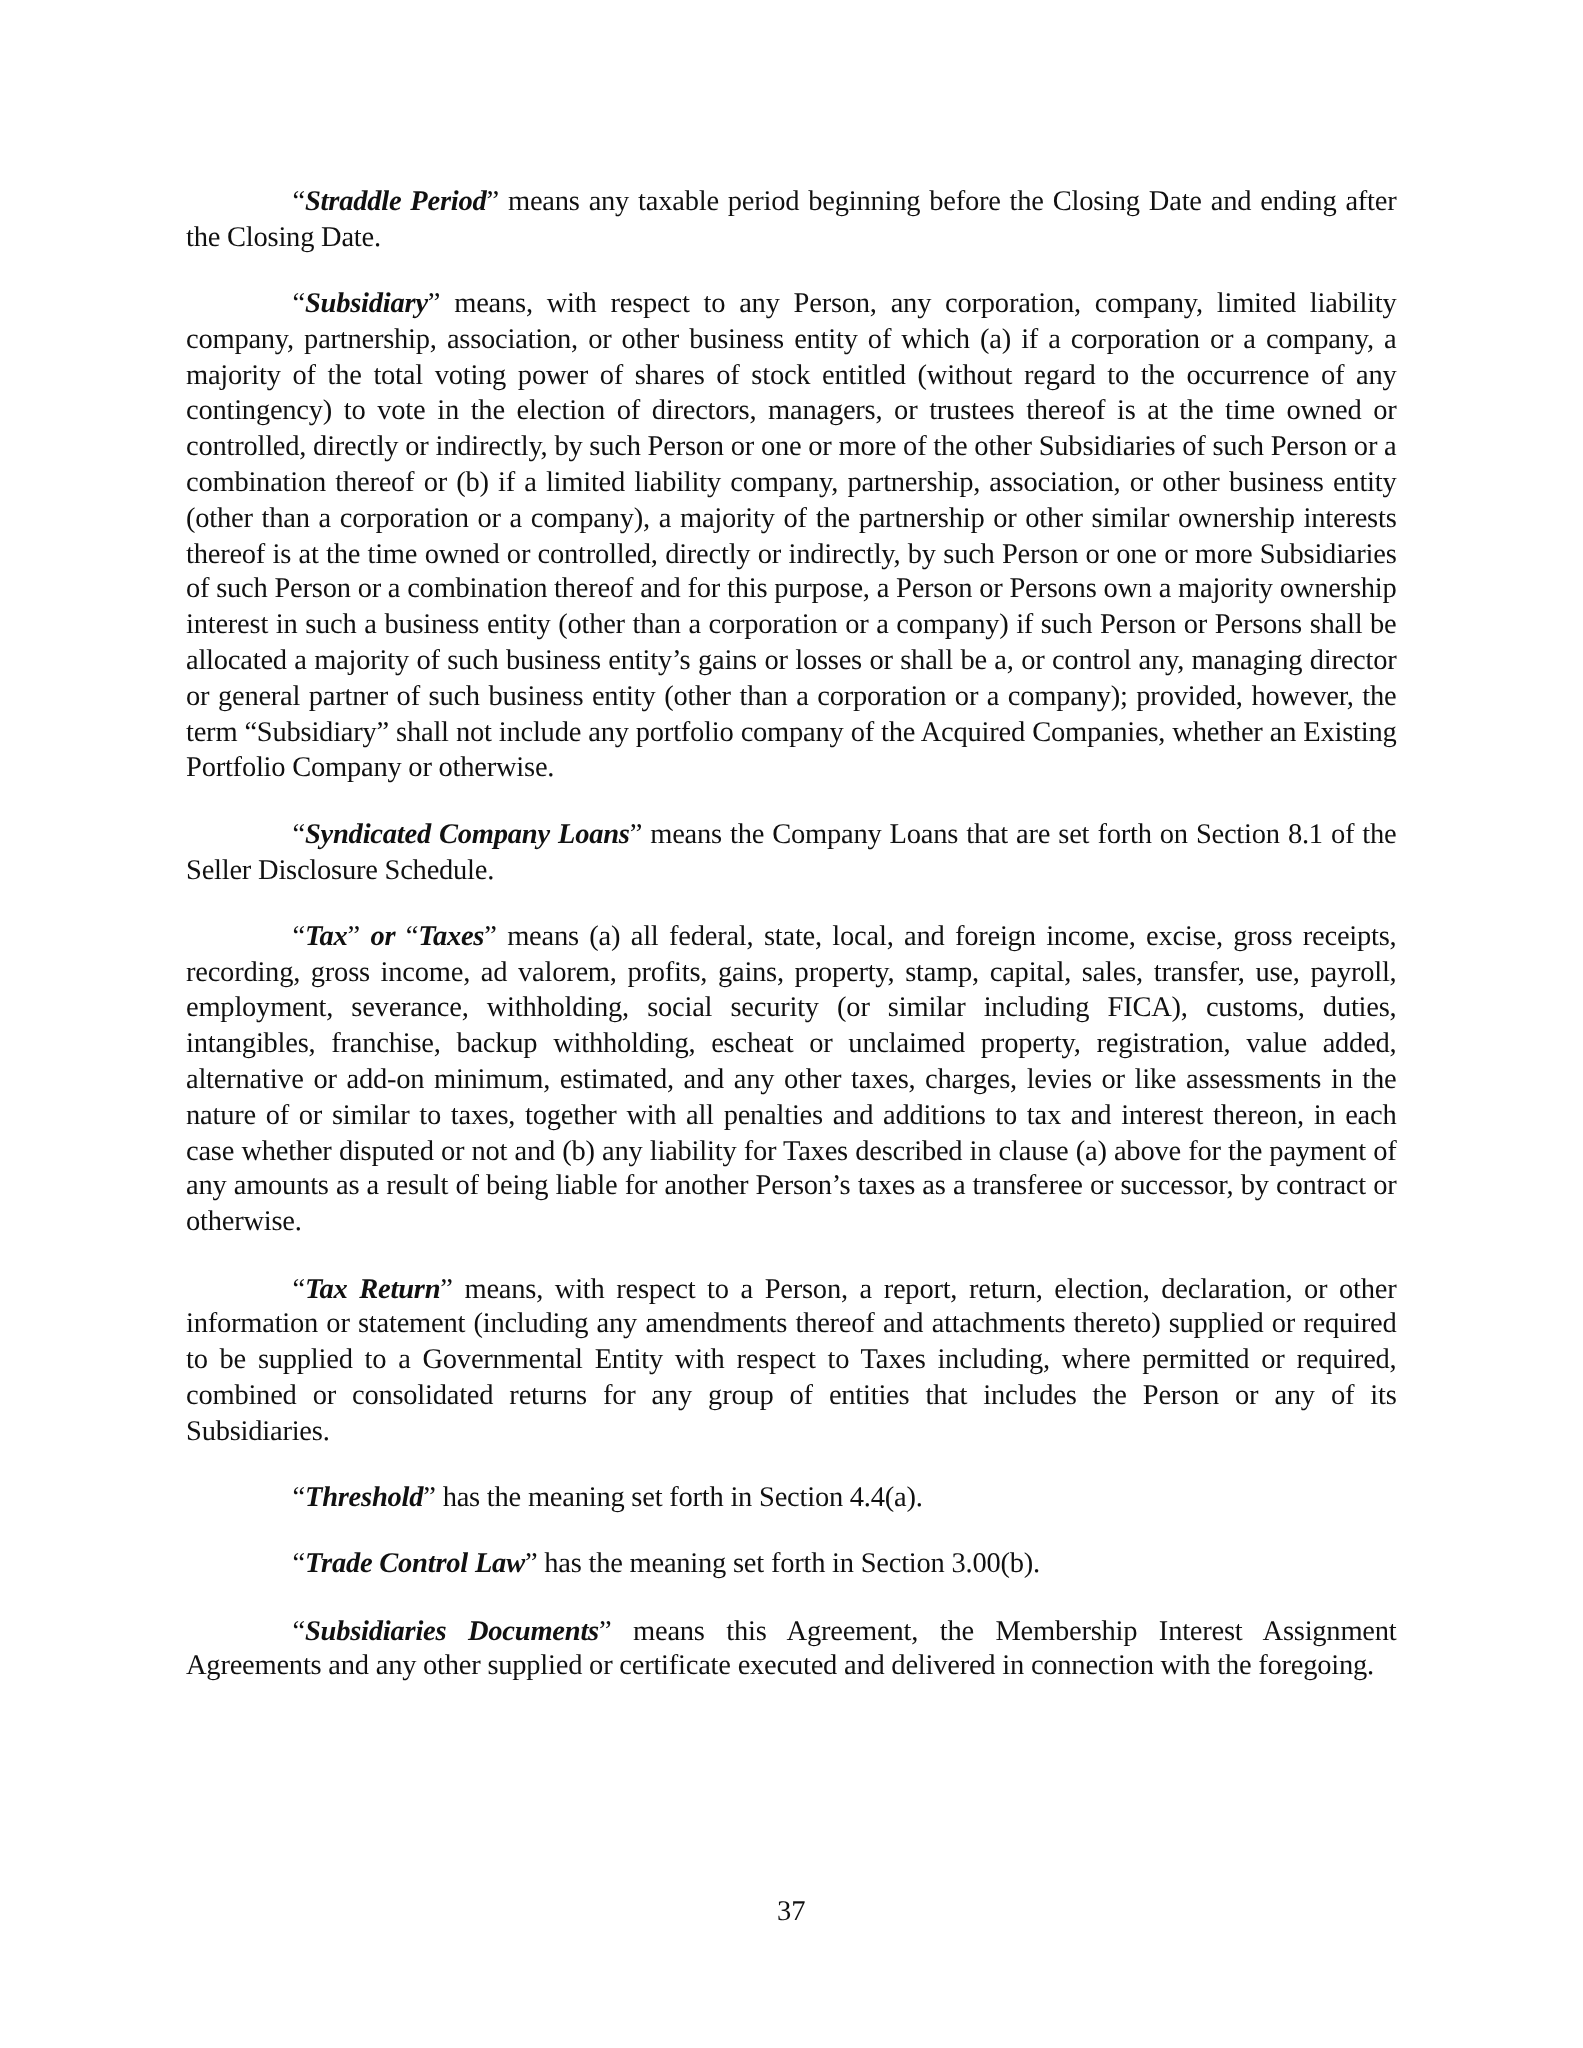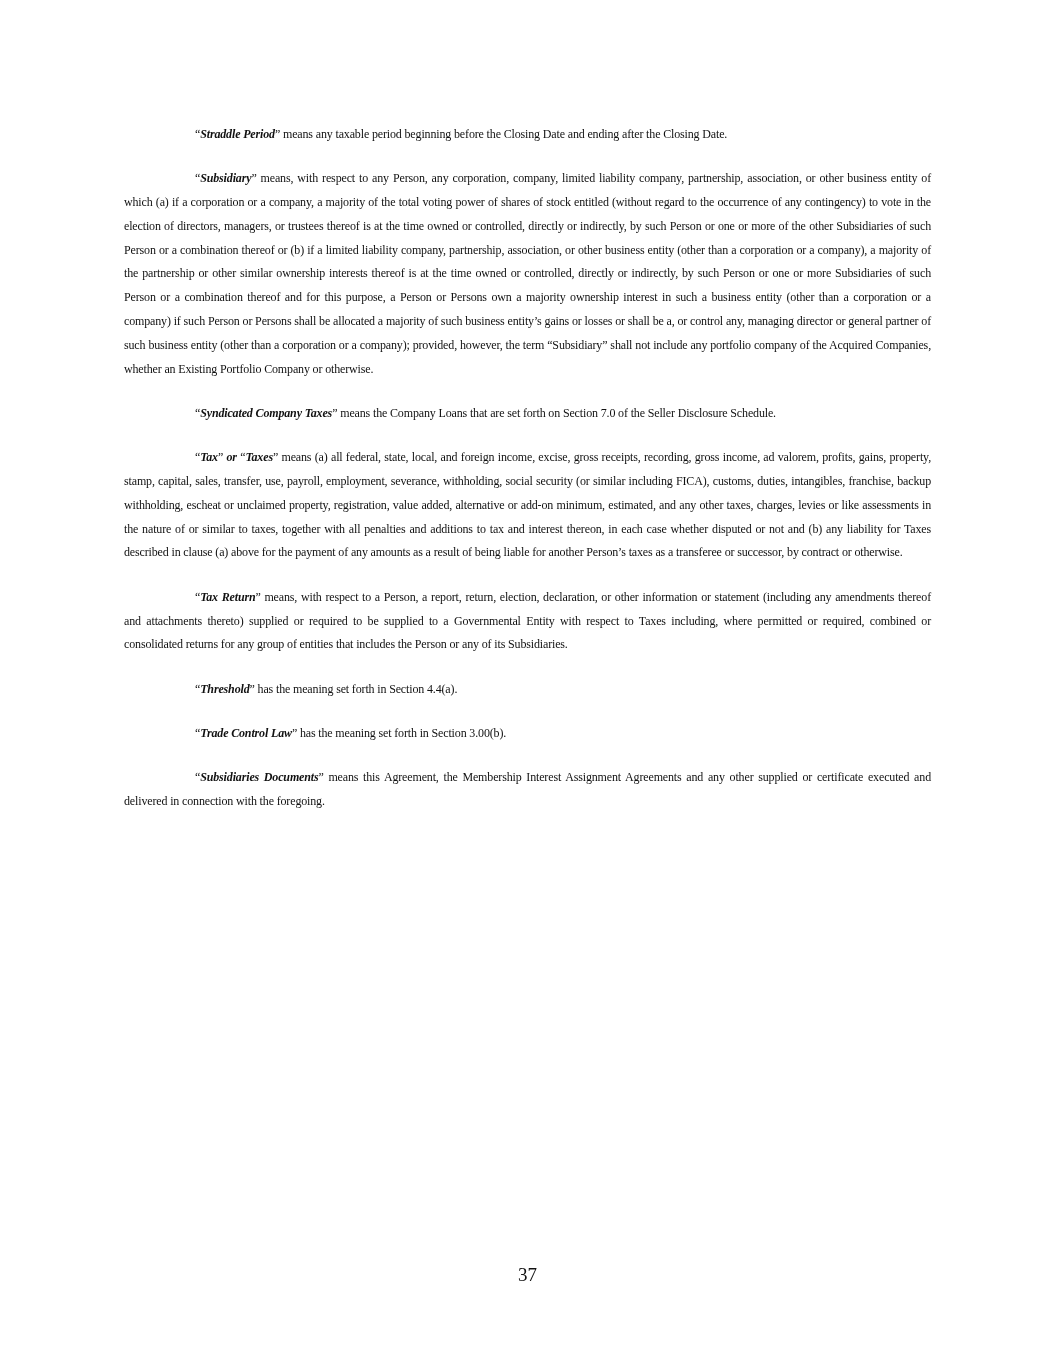--- a/index.html
+++ b/index.html
@@ -22,7 +22,7 @@
     width: 807px;
   }
   .para {
-    font-size: 12px;
+    font-size: 19px;
     line-height: 23.8px;
     text-align: justify;
     text-indent: 71px;

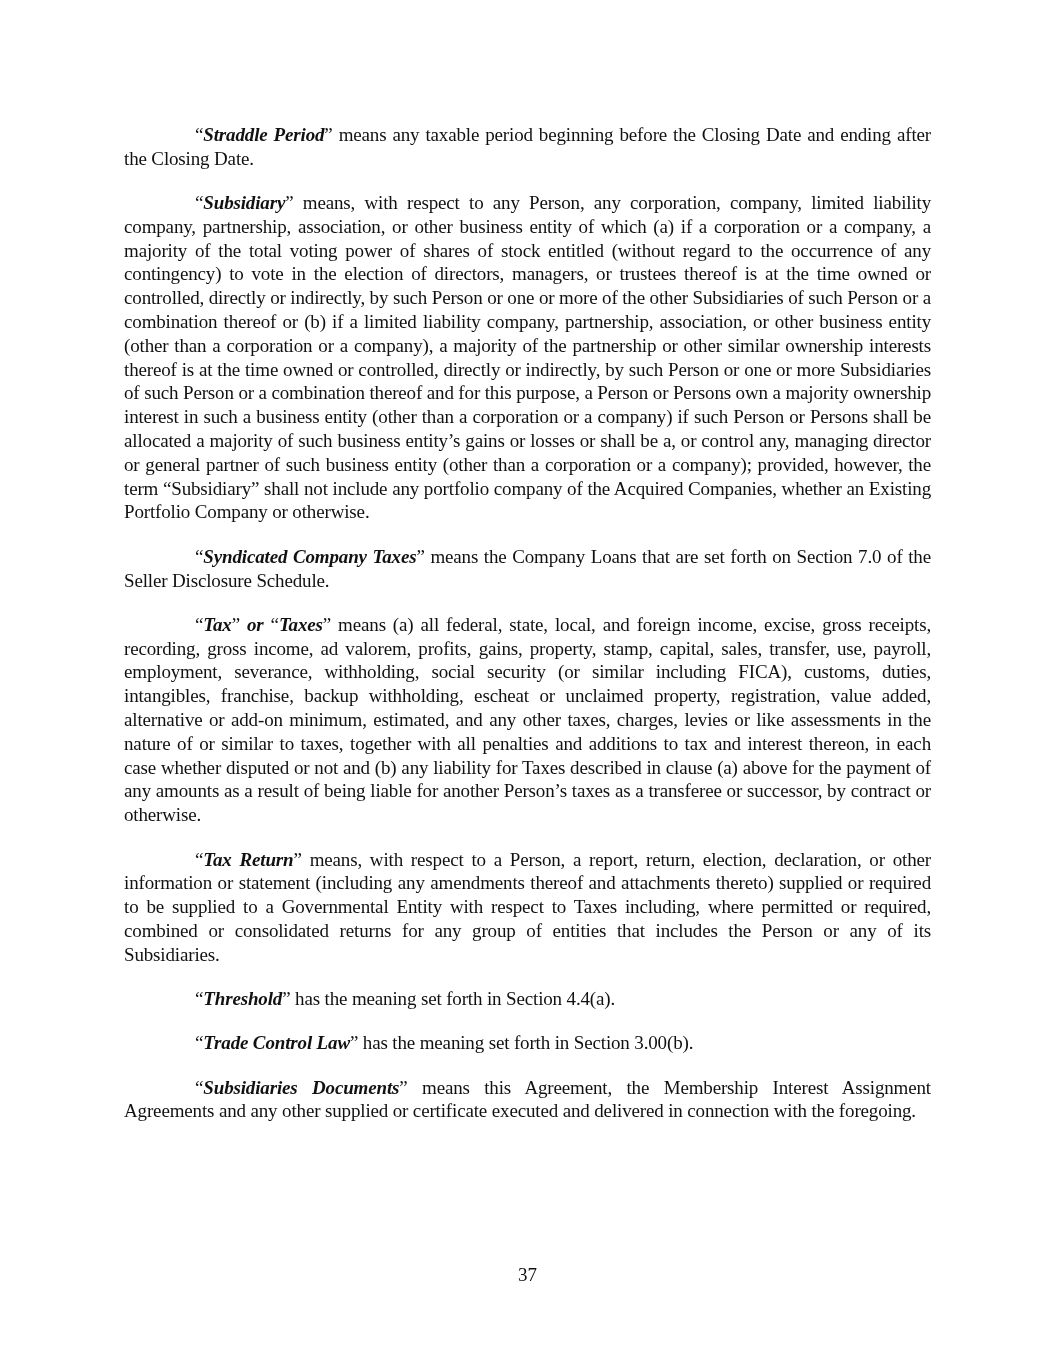--- a/index.html
+++ b/index.html
@@ -54,7 +54,7 @@
 
   <p class="para"><span>“</span><span class="term">Subsidiary</span><span>”</span><span> means, with respect to any Person, any corporation, company, limited liability company, partnership, association, or other business entity of which (a) if a corporation or a company, a majority of the total voting power of shares of stock entitled (without regard to the occurrence of any contingency) to vote in the election of directors, managers, or trustees thereof is at the time owned or controlled, directly or indirectly, by such Person or one or more of the other Subsidiaries of such Person or a combination thereof or (b) if a limited liability company, partnership, association, or other business entity (other than a corporation or a company), a majority of the partnership or other similar ownership interests thereof is at the time owned or controlled, directly or indirectly, by such Person or one or more Subsidiaries of such Person or a combination thereof and for this purpose, a Person or Persons own a majority ownership interest in such a business entity (other than a corporation or a company) if such Person or Persons shall be allocated a majority of such business entity’s gains or losses or shall be a, or control any, managing director or general partner of such business entity (other than a corporation or a company); </span><span class="u">provided</span><span>, </span><span class="u">however</span><span>, the term “Subsidiary” shall not include any portfolio company of the Acquired Companies, whether an Existing Portfolio Company or otherwise.</span></p>
 
-  <p class="para"><span>“</span><span class="term">Syndicated Company Taxes</span><span>”</span><span> means the Company Loans that are set forth on </span><span class="u">Section 7.0</span><span> of the Seller Disclosure Schedule.</span></p>
+  <p class="para"><span>“</span><span class="term">Syndicated Company Loans</span><span>”</span><span> means the Company Loans that are set forth on </span><span class="u">Section 7.0</span><span> of the Seller Disclosure Schedule.</span></p>
 
   <p class="para"><span>“</span><span class="term">Tax</span><span>”</span><span class="term"> or </span><span>“</span><span class="term">Taxes</span><span>”</span><span> means (a) all federal, state, local, and foreign income, excise, gross receipts, recording, gross income, ad valorem, profits, gains, property, stamp, capital, sales, transfer, use, payroll, employment, severance, withholding, social security (or similar including FICA), customs, duties, intangibles, franchise, backup withholding, escheat or unclaimed property, registration, value added, alternative or add-on minimum, estimated, and any other taxes, charges, levies or like assessments in the nature of or similar to taxes, together with all penalties and additions to tax and interest thereon, in each case whether disputed or not and (b) any liability for Taxes described in clause (a) above for the payment of any amounts as a result of being liable for another Person’s taxes as a transferee or successor, by contract or otherwise.</span></p>
 

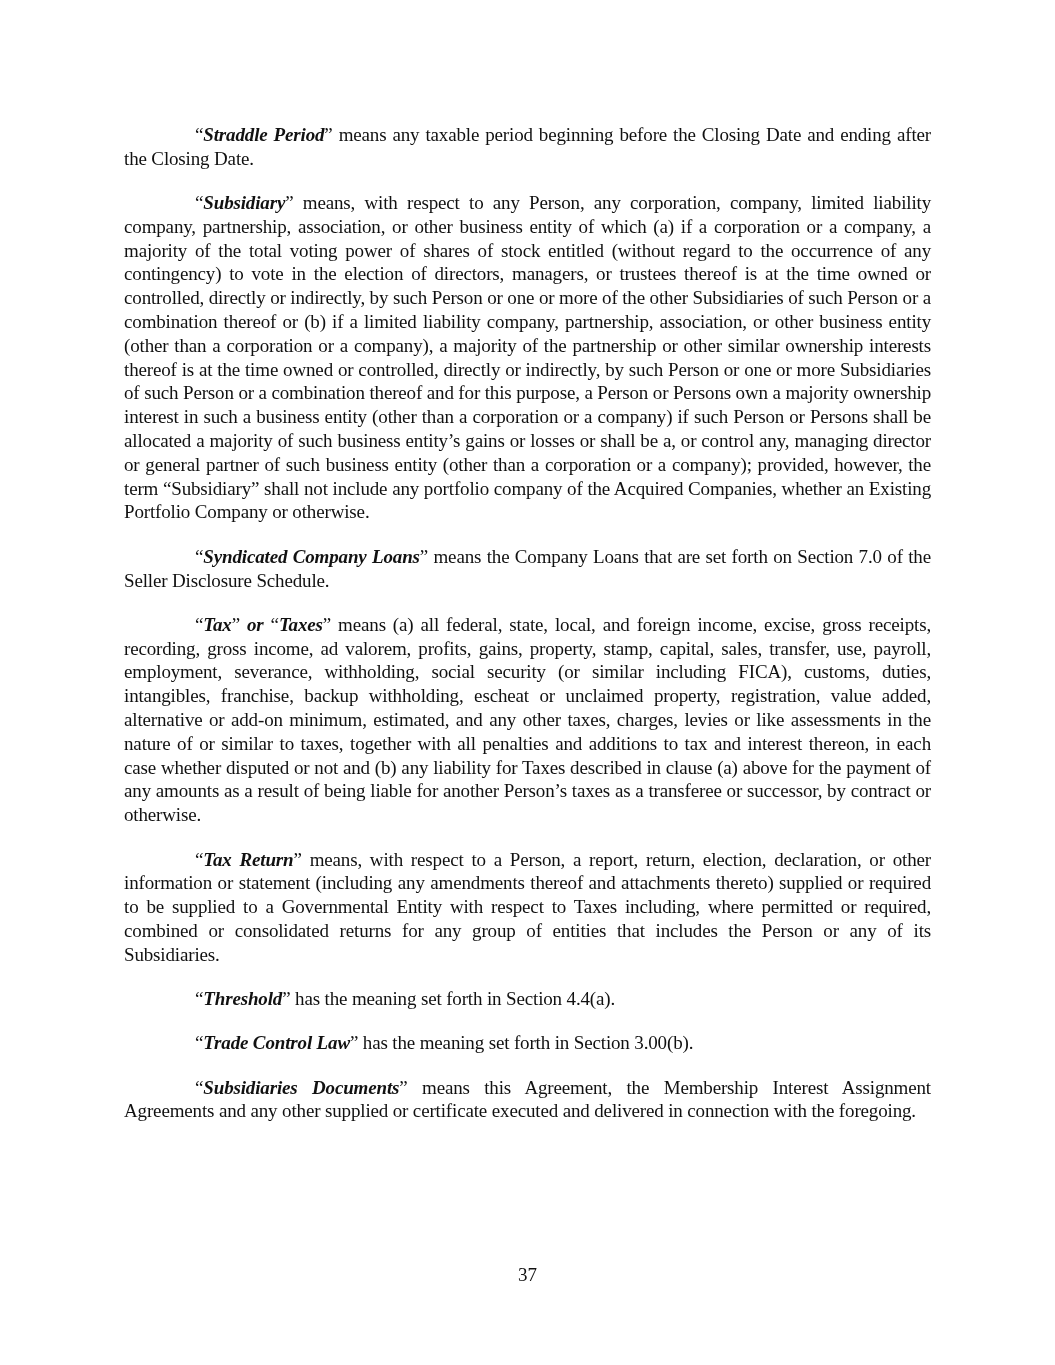--- a/index.html
+++ b/index.html
@@ -54,7 +54,7 @@
 
   <p class="para"><span>“</span><span class="term">Subsidiary</span><span>”</span><span> means, with respect to any Person, any corporation, company, limited liability company, partnership, association, or other business entity of which (a) if a corporation or a company, a majority of the total voting power of shares of stock entitled (without regard to the occurrence of any contingency) to vote in the election of directors, managers, or trustees thereof is at the time owned or controlled, directly or indirectly, by such Person or one or more of the other Subsidiaries of such Person or a combination thereof or (b) if a limited liability company, partnership, association, or other business entity (other than a corporation or a company), a majority of the partnership or other similar ownership interests thereof is at the time owned or controlled, directly or indirectly, by such Person or one or more Subsidiaries of such Person or a combination thereof and for this purpose, a Person or Persons own a majority ownership interest in such a business entity (other than a corporation or a company) if such Person or Persons shall be allocated a majority of such business entity’s gains or losses or shall be a, or control any, managing director or general partner of such business entity (other than a corporation or a company); </span><span class="u">provided</span><span>, </span><span class="u">however</span><span>, the term “Subsidiary” shall not include any portfolio company of the Acquired Companies, whether an Existing Portfolio Company or otherwise.</span></p>
 
-  <p class="para"><span>“</span><span class="term">Syndicated Company Loans</span><span>”</span><span> means the Company Loans that are set forth on </span><span class="u">Section 7.0</span><span> of the Seller Disclosure Schedule.</span></p>
+  <p class="para"><span>“</span><span class="term">Syndicated Company Loans</span><span>”</span><span> means the Company Loans that are set forth on </span><span class="u">Section 8.1</span><span> of the Seller Disclosure Schedule.</span></p>
 
   <p class="para"><span>“</span><span class="term">Tax</span><span>”</span><span class="term"> or </span><span>“</span><span class="term">Taxes</span><span>”</span><span> means (a) all federal, state, local, and foreign income, excise, gross receipts, recording, gross income, ad valorem, profits, gains, property, stamp, capital, sales, transfer, use, payroll, employment, severance, withholding, social security (or similar including FICA), customs, duties, intangibles, franchise, backup withholding, escheat or unclaimed property, registration, value added, alternative or add-on minimum, estimated, and any other taxes, charges, levies or like assessments in the nature of or similar to taxes, together with all penalties and additions to tax and interest thereon, in each case whether disputed or not and (b) any liability for Taxes described in clause (a) above for the payment of any amounts as a result of being liable for another Person’s taxes as a transferee or successor, by contract or otherwise.</span></p>
 

